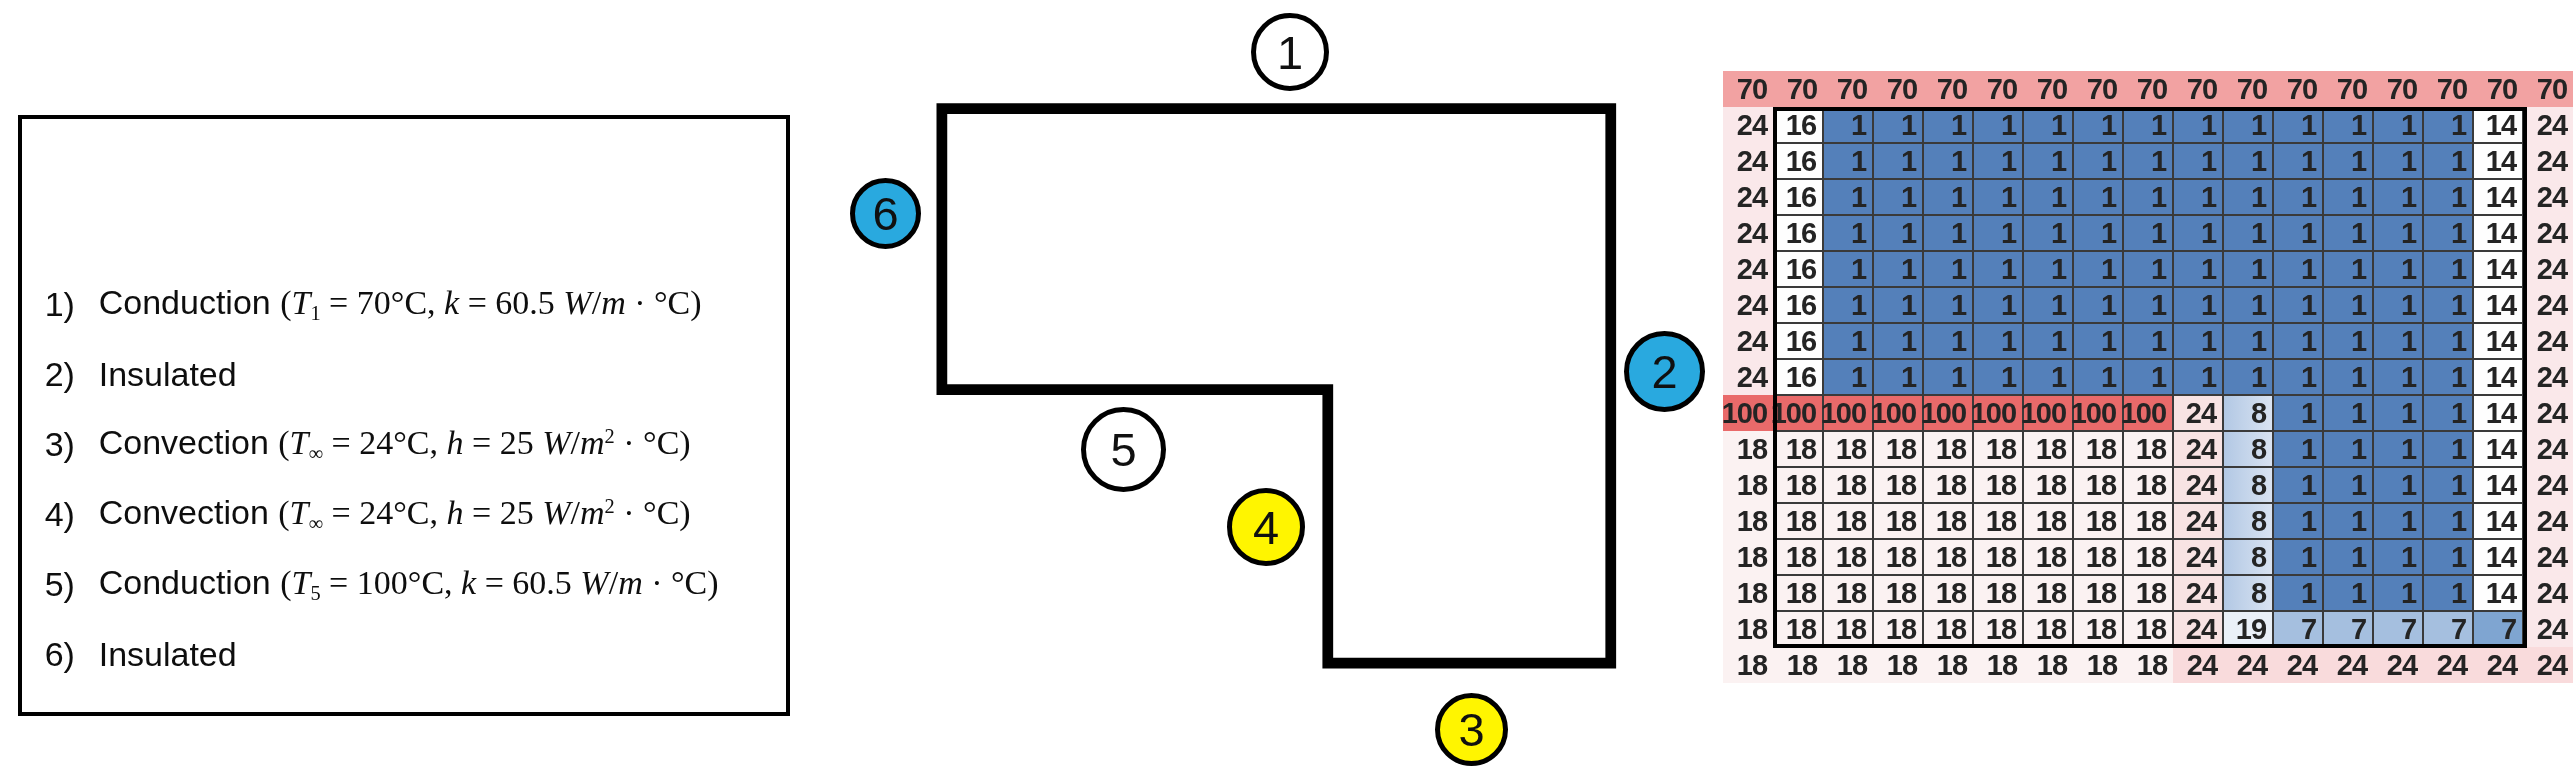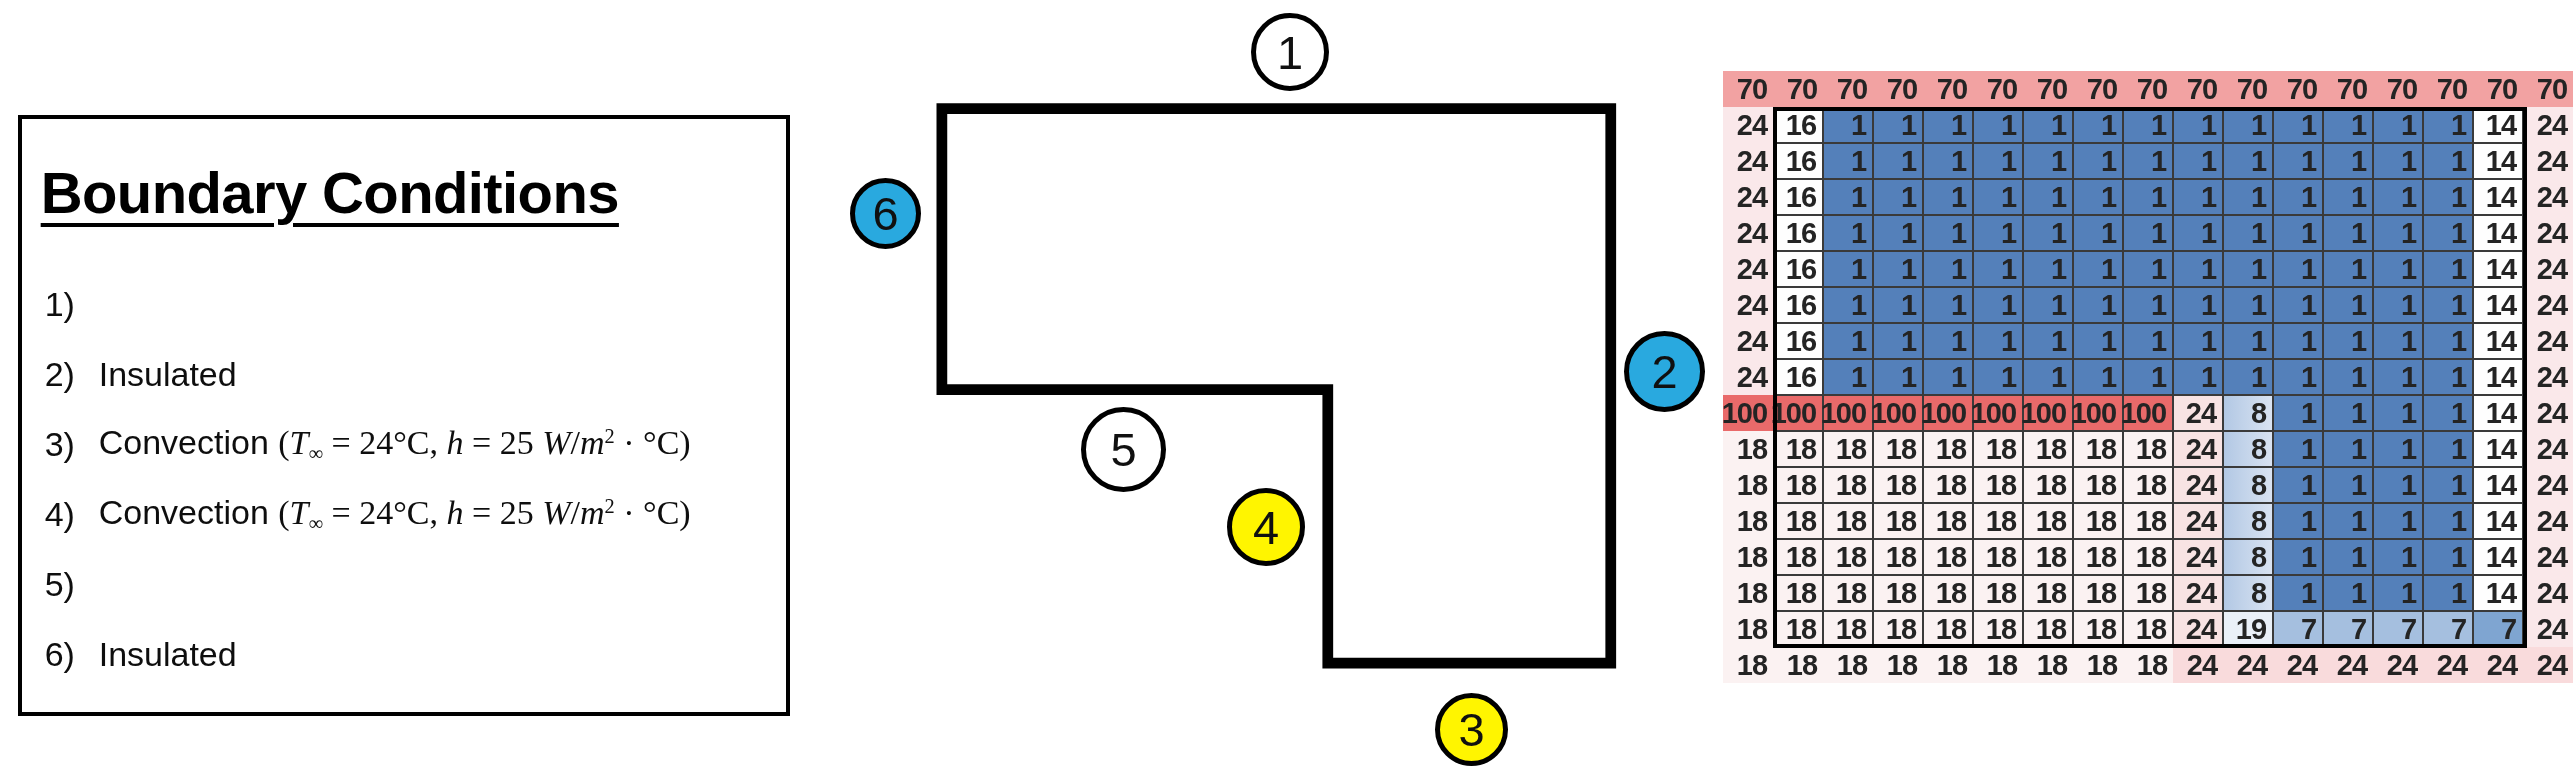--- a/index.html
+++ b/index.html
@@ -51,7 +51,6 @@
 <div class="canvas">
 
   <div class="bc-panel">
-    <div class="bc-title">Boundary Conditions</div>
     <div class="bc-list">
         <div class="bc-item">
           <span class="bc-num">1)</span>

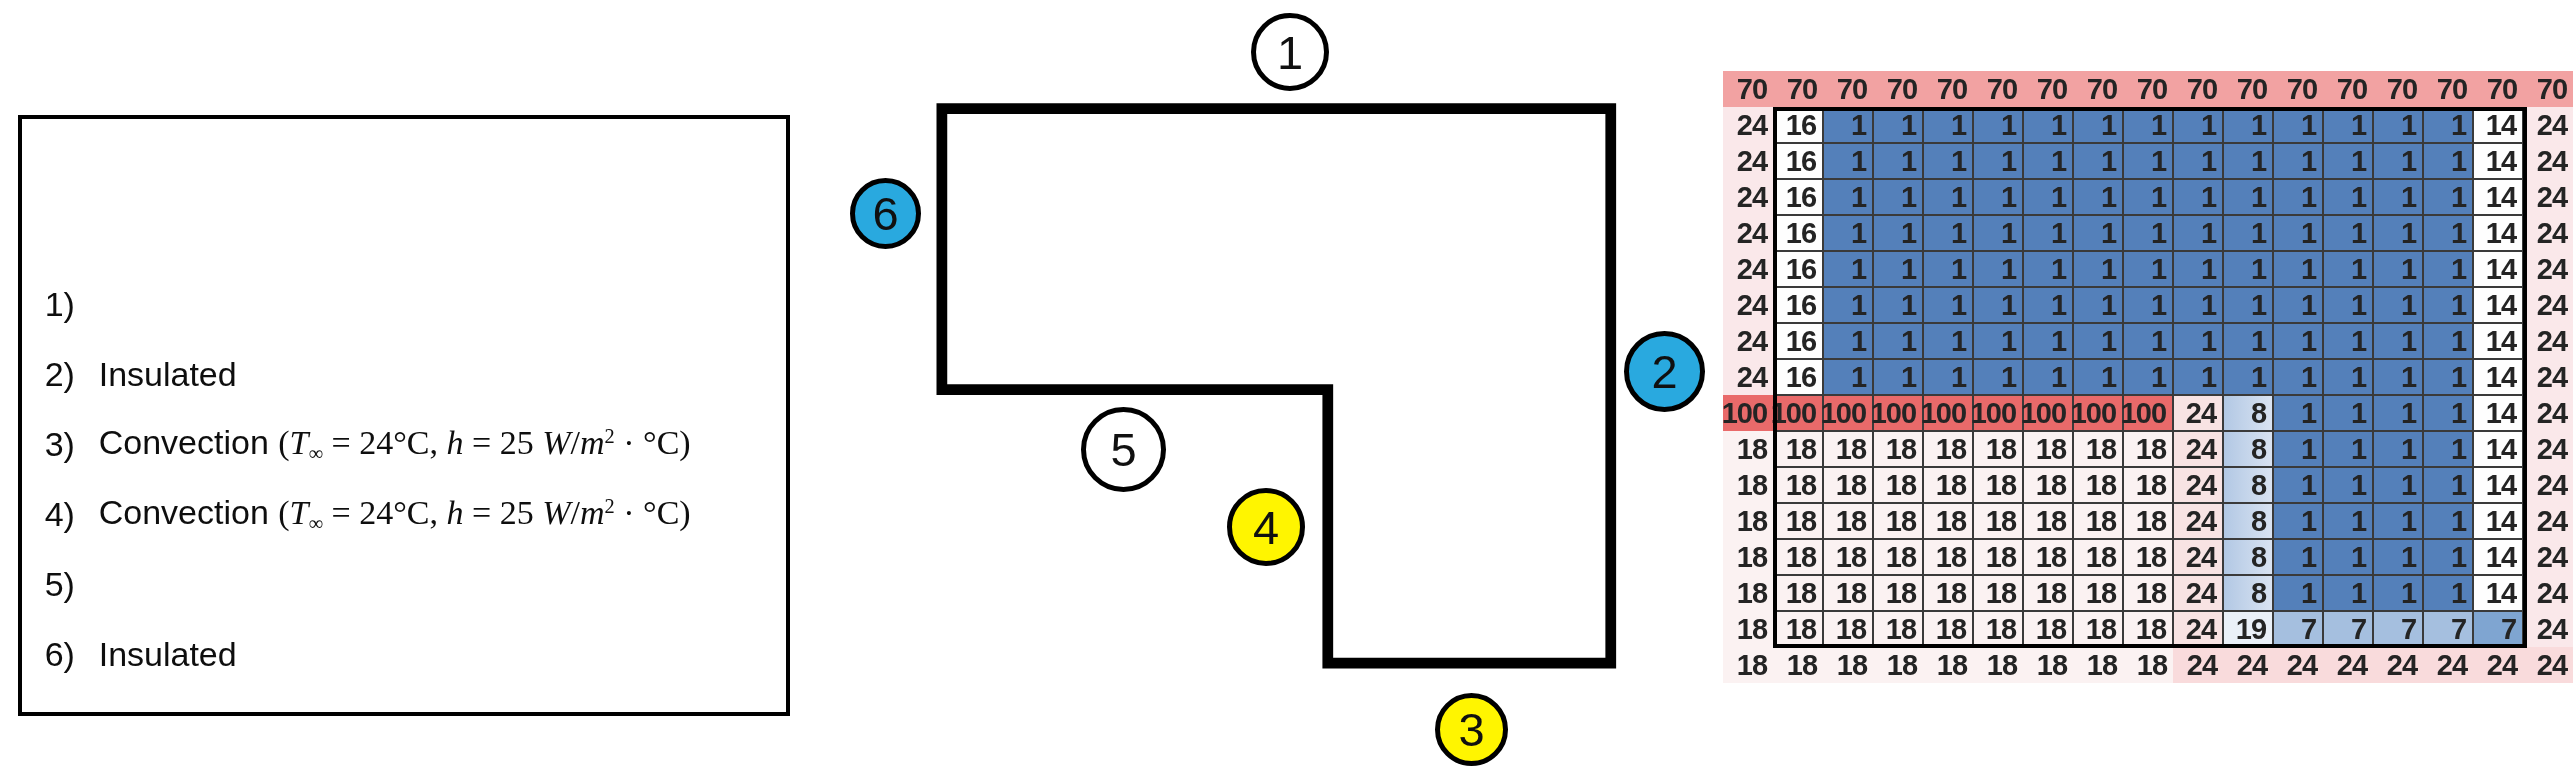--- a/index.html
+++ b/index.html
@@ -54,6 +54,7 @@
     <div class="bc-list">
         <div class="bc-item">
           <span class="bc-num">1)</span>
+          <span><span class="tk-sans">Conduction </span><span class="tk-rm">(</span><span class="tk-var">T</span><span class="tk-sub">1</span><span class="tk-rm"> = 70°C, </span><span class="tk-var">k</span><span class="tk-rm"> = 60.5 </span><span class="tk-var">W</span><span class="tk-rm">/</span><span class="tk-var">m</span><span class="tk-rm"> · °C)</span></span>
         </div>
         <div class="bc-item">
           <span class="bc-num">2)</span>

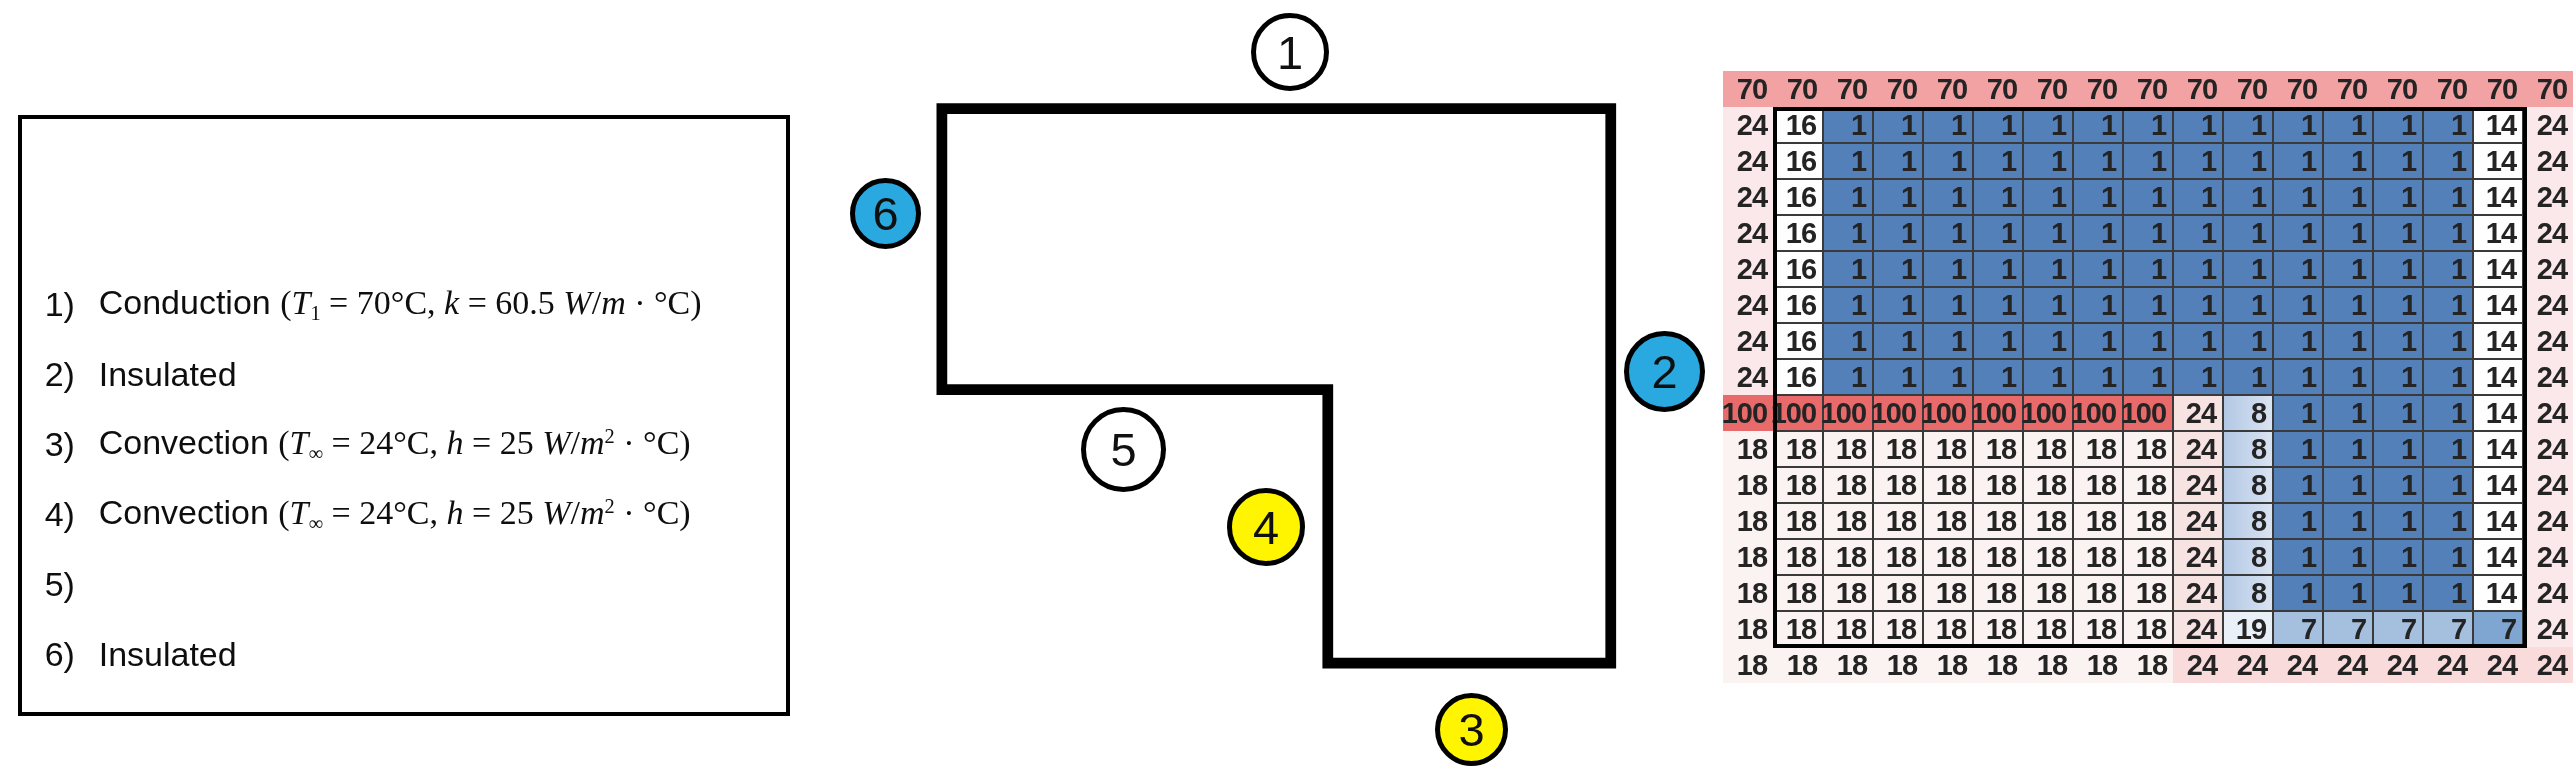--- a/index.html
+++ b/index.html
@@ -70,6 +70,7 @@
         </div>
         <div class="bc-item">
           <span class="bc-num">5)</span>
+          <span><span class="tk-sans">Conduction </span><span class="tk-rm">(</span><span class="tk-var">T</span><span class="tk-sub">5</span><span class="tk-rm"> = 100°C, </span><span class="tk-var">k</span><span class="tk-rm"> = 60.5 </span><span class="tk-var">W</span><span class="tk-rm">/</span><span class="tk-var">m</span><span class="tk-rm"> · °C)</span></span>
         </div>
         <div class="bc-item">
           <span class="bc-num">6)</span>

